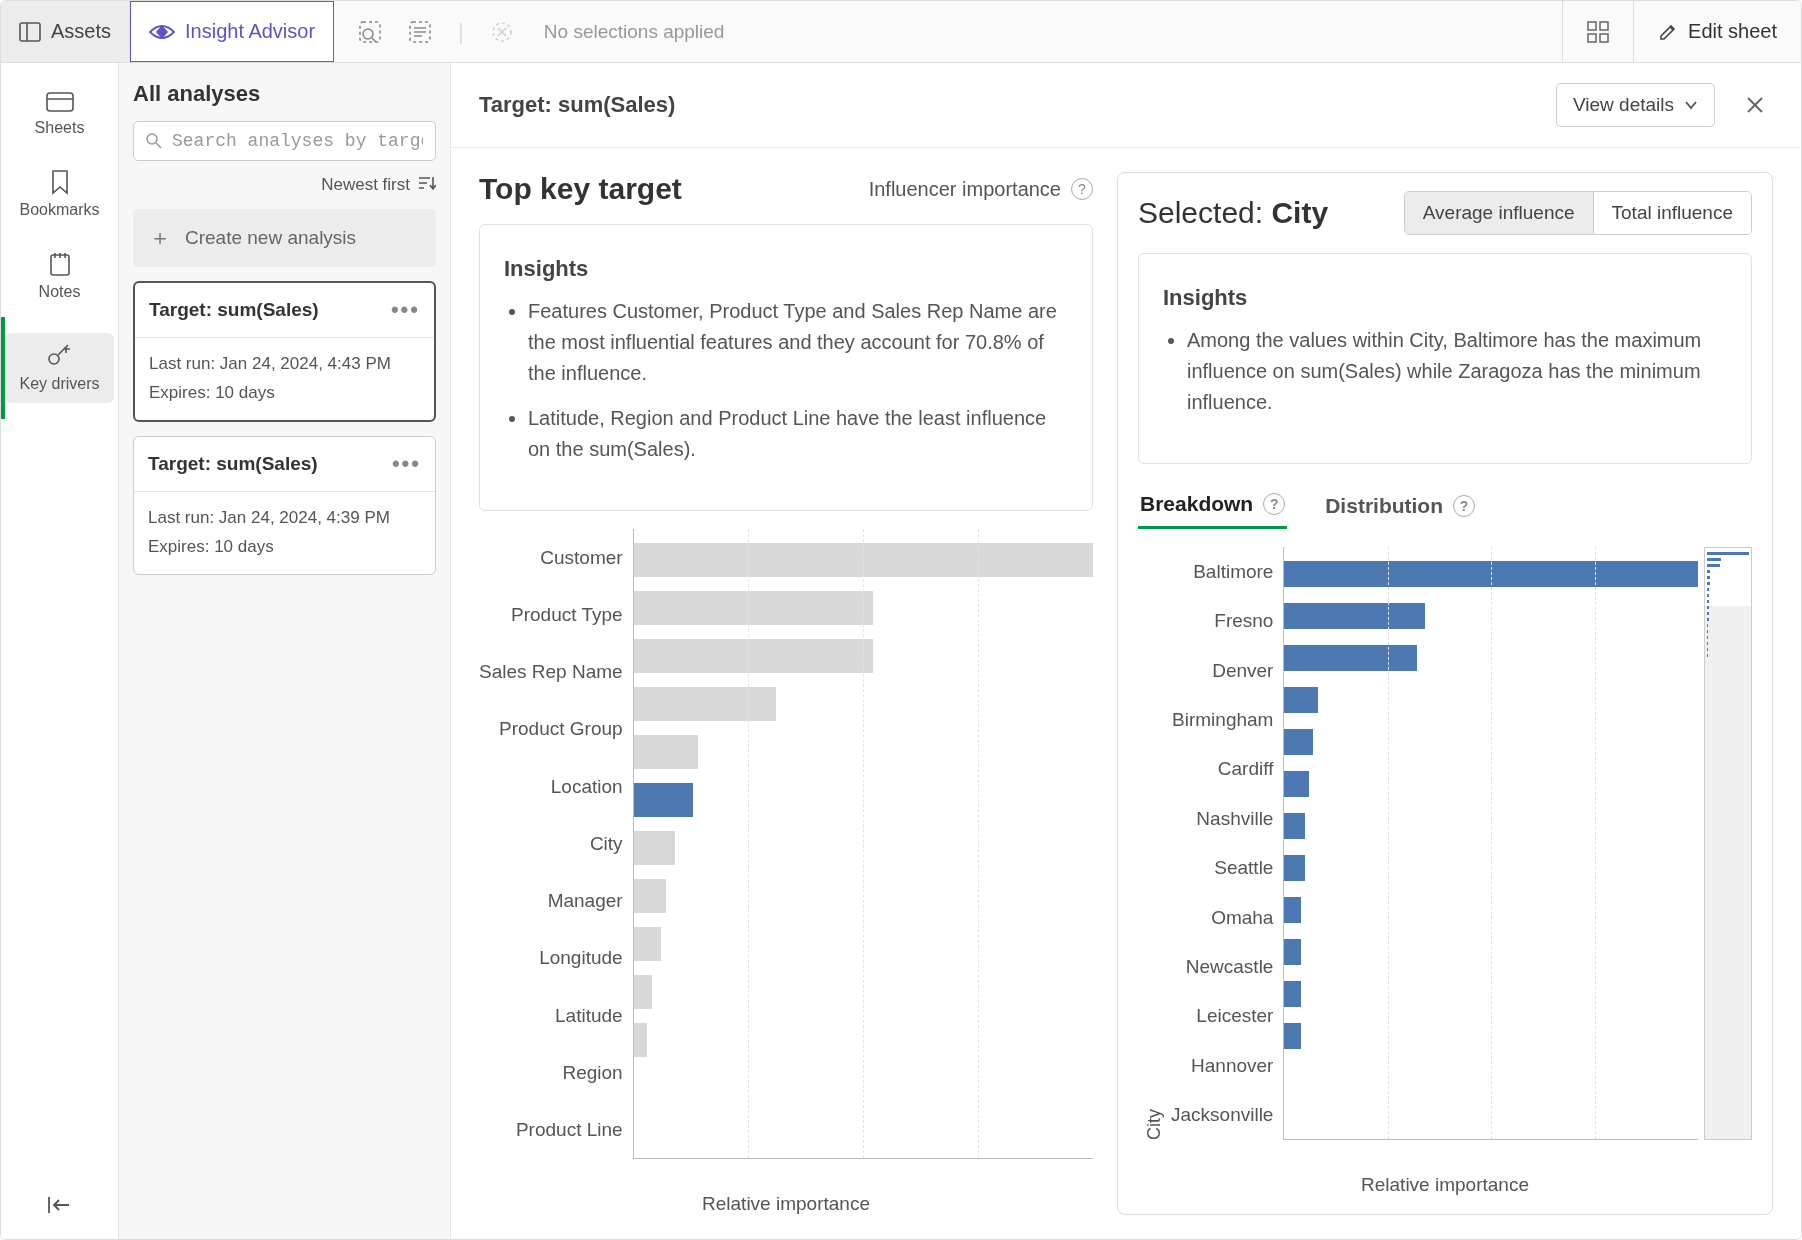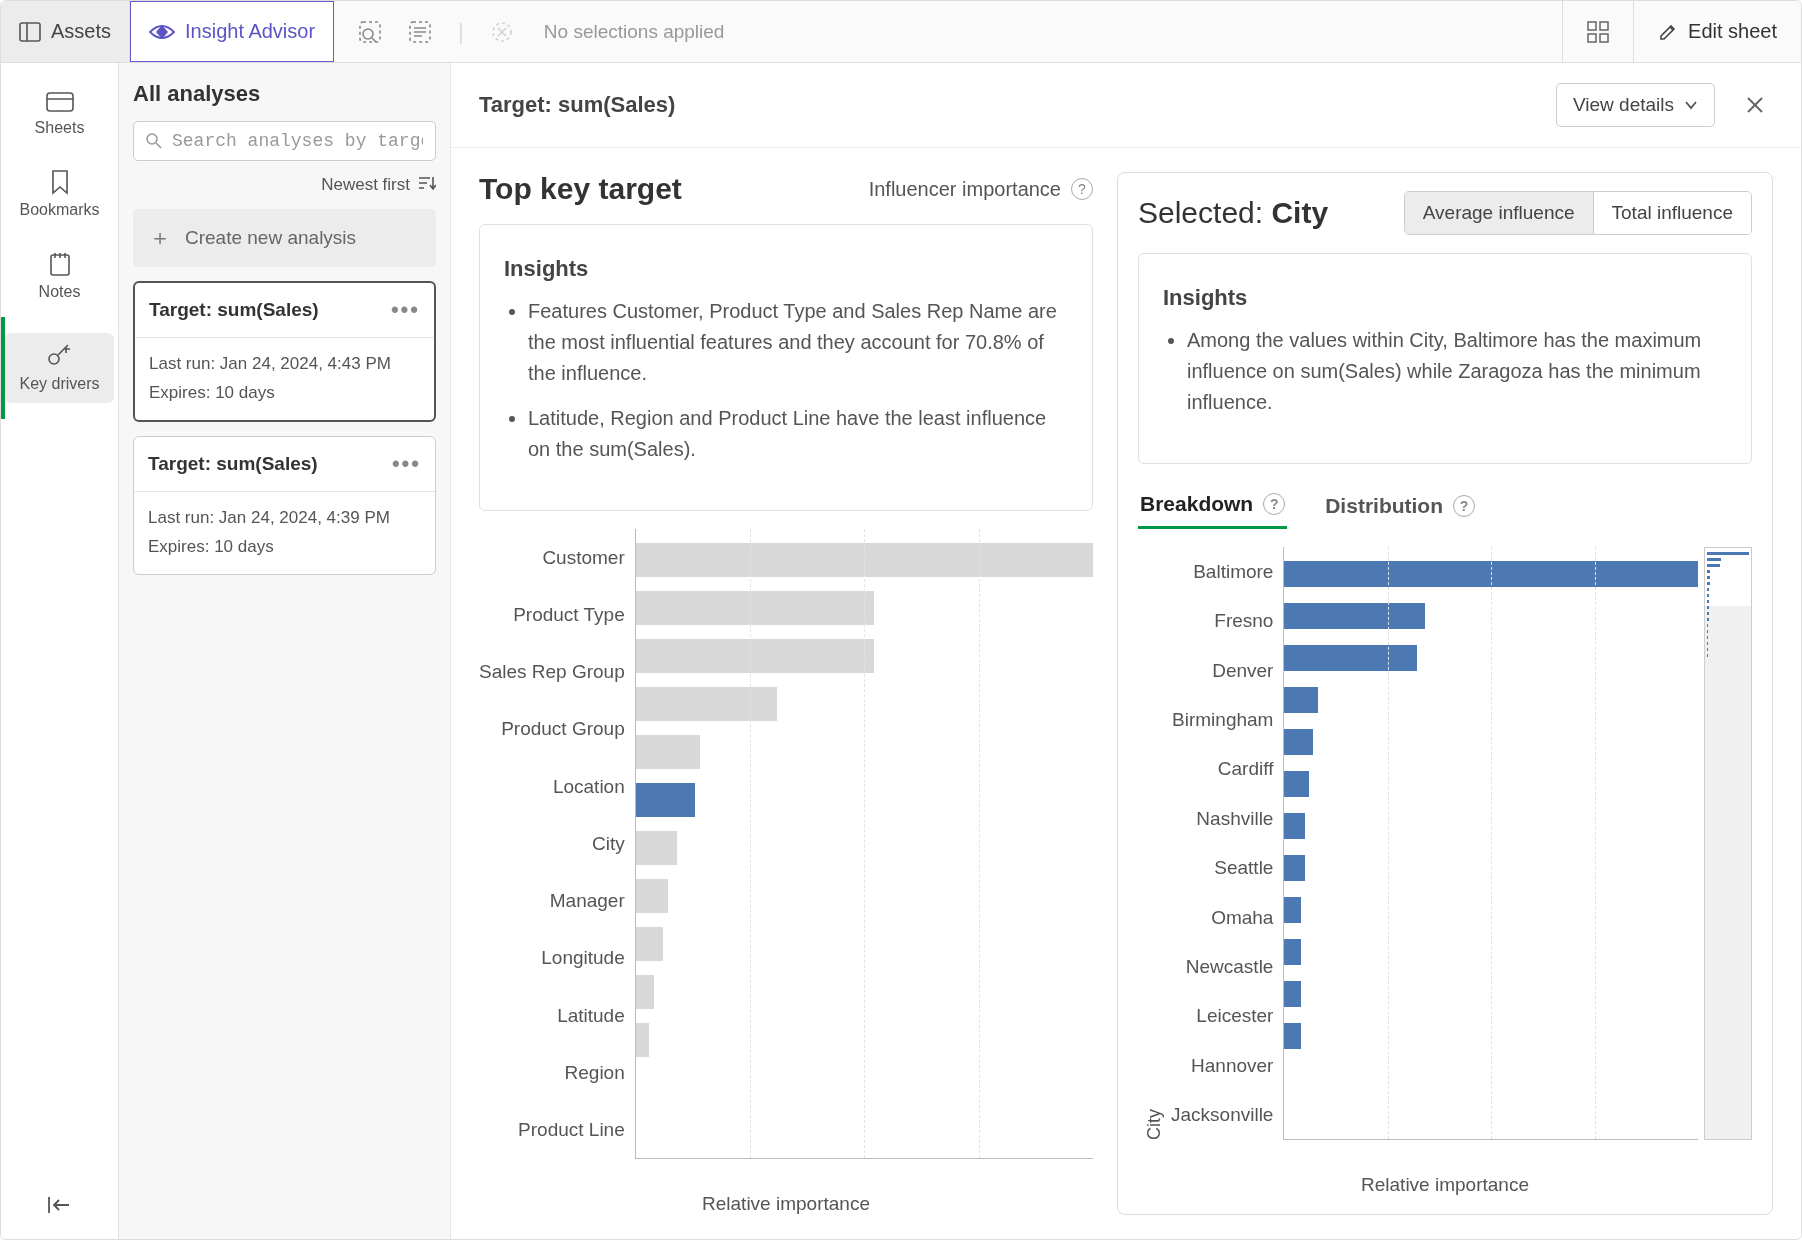--- a/index.html
+++ b/index.html
@@ -321,7 +321,7 @@
               <div class="ylabels" id="left-ylabels">
                   <div>Customer</div>
                   <div>Product Type</div>
-                  <div>Sales Rep Group</div>
+                  <div>Sales Rep Name</div>
                   <div>Product Group</div>
                   <div>Location</div>
                   <div>City</div>

